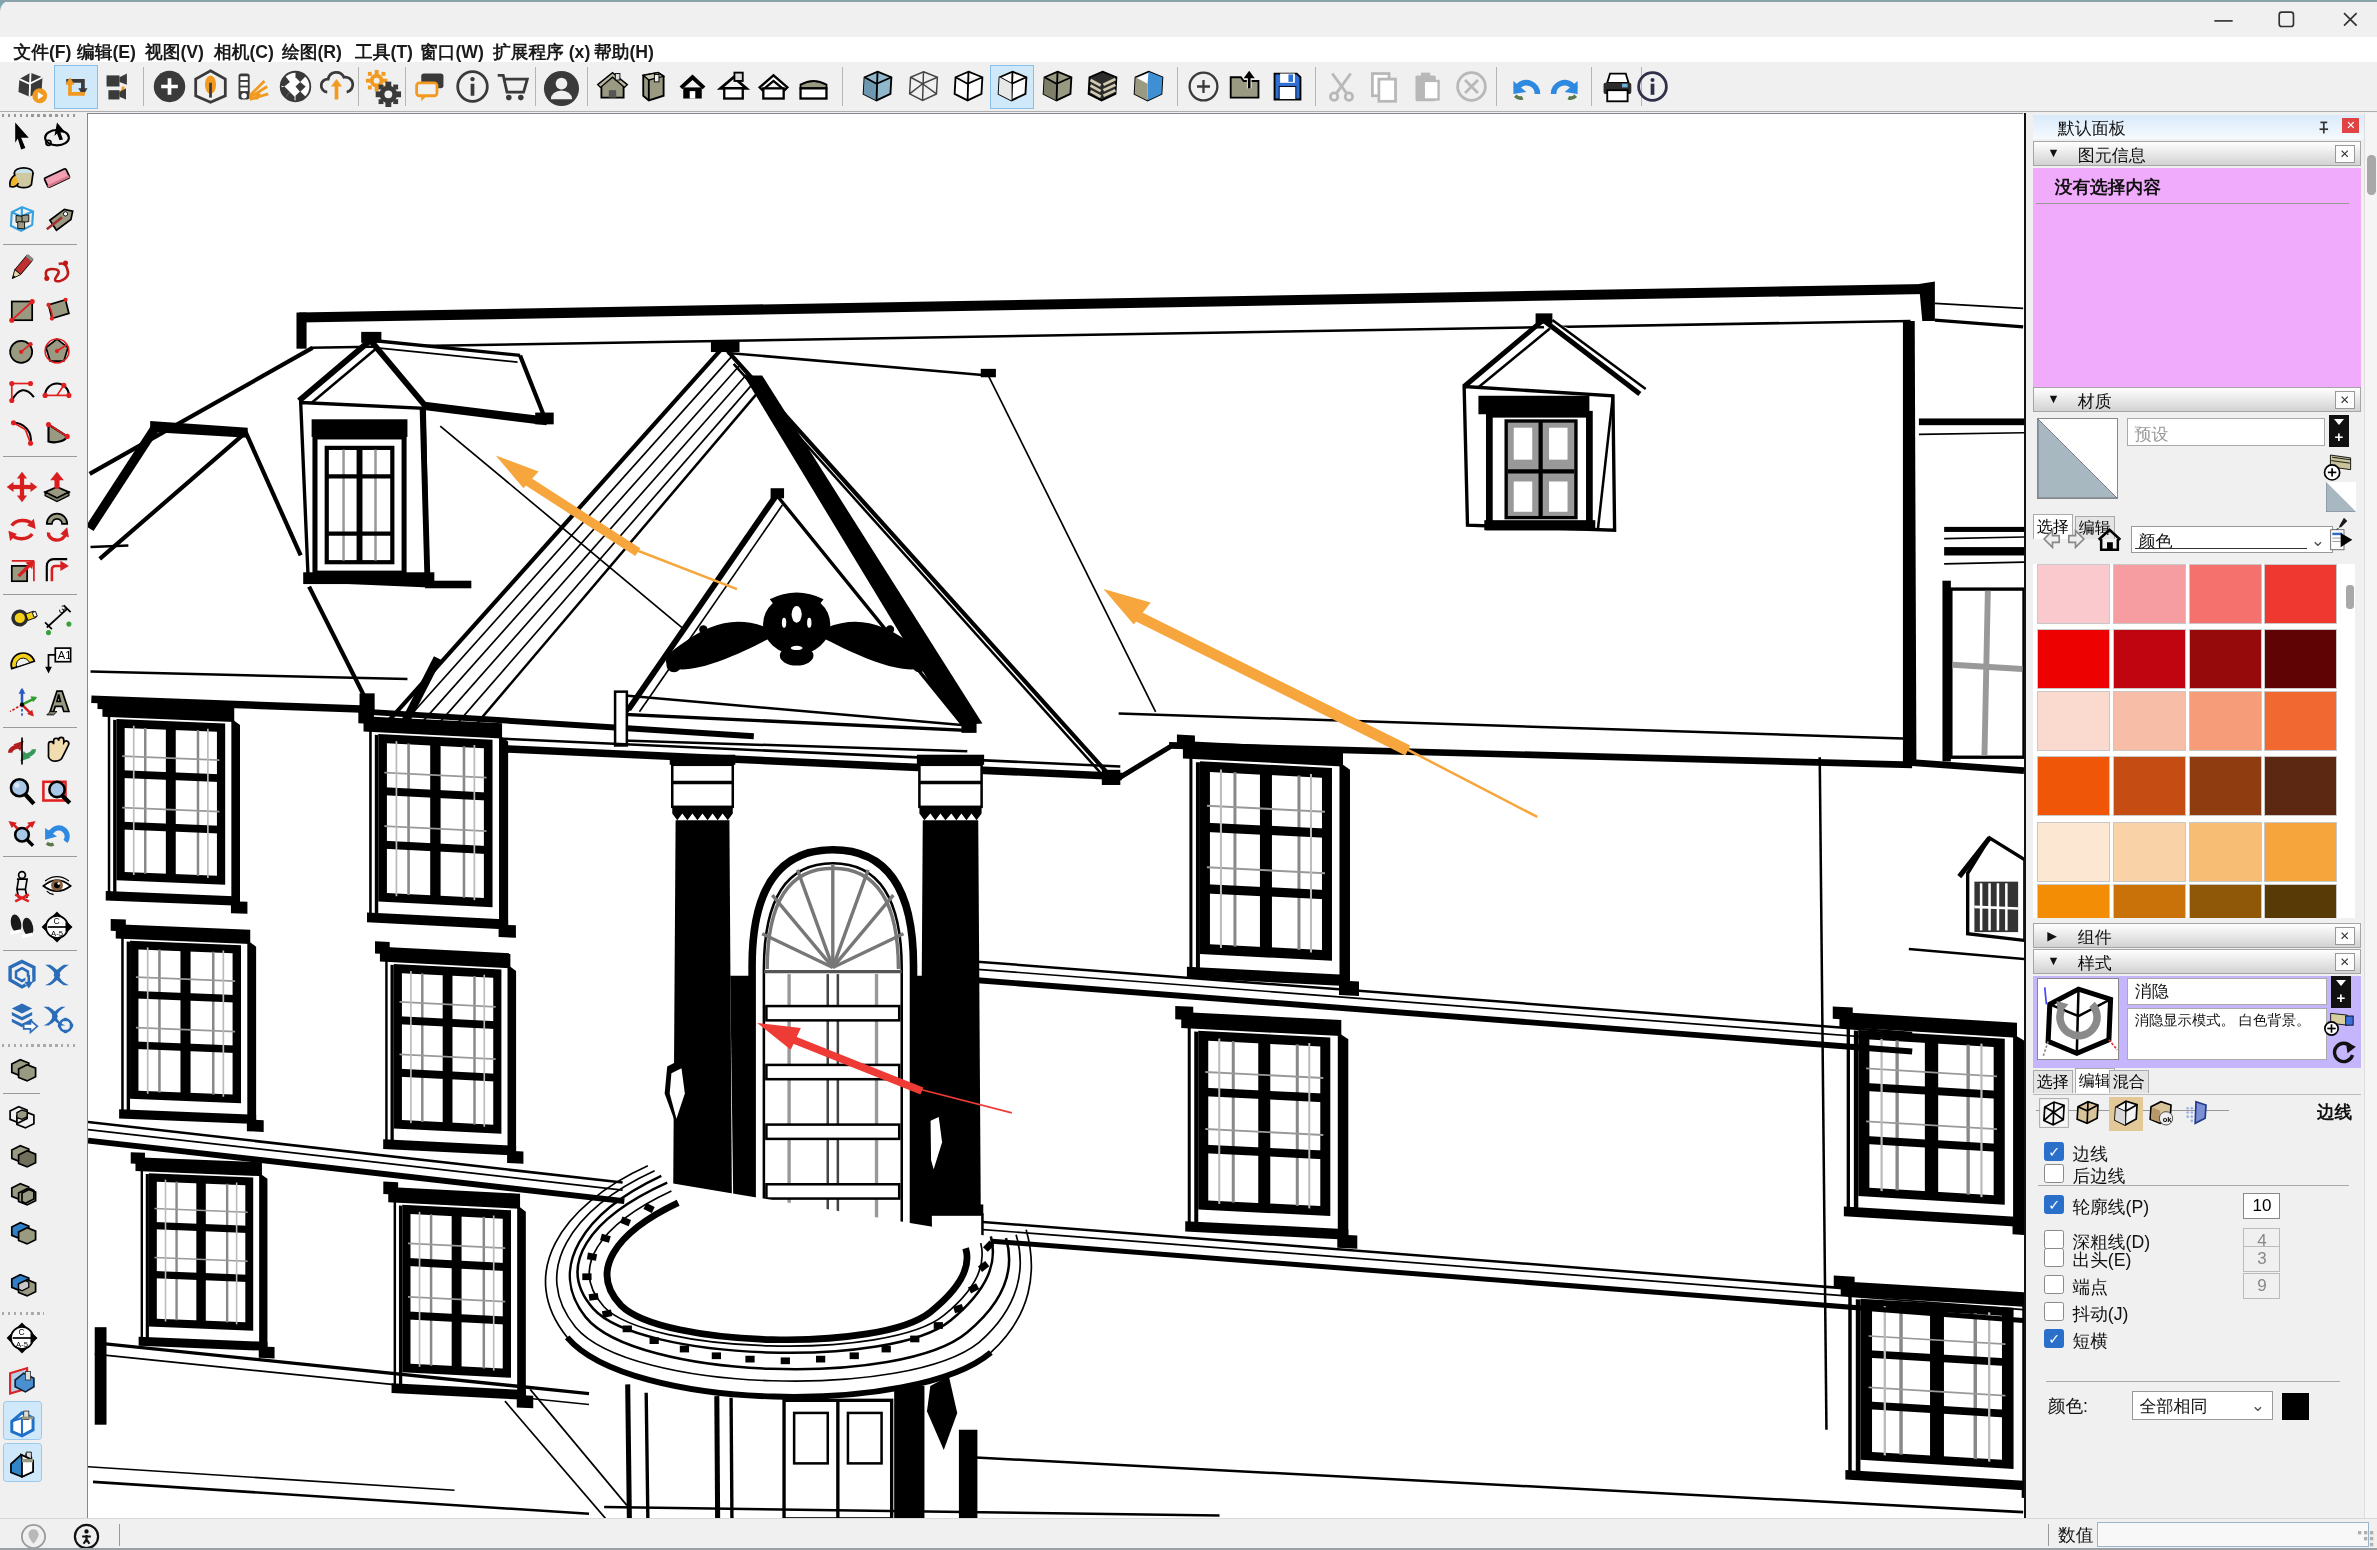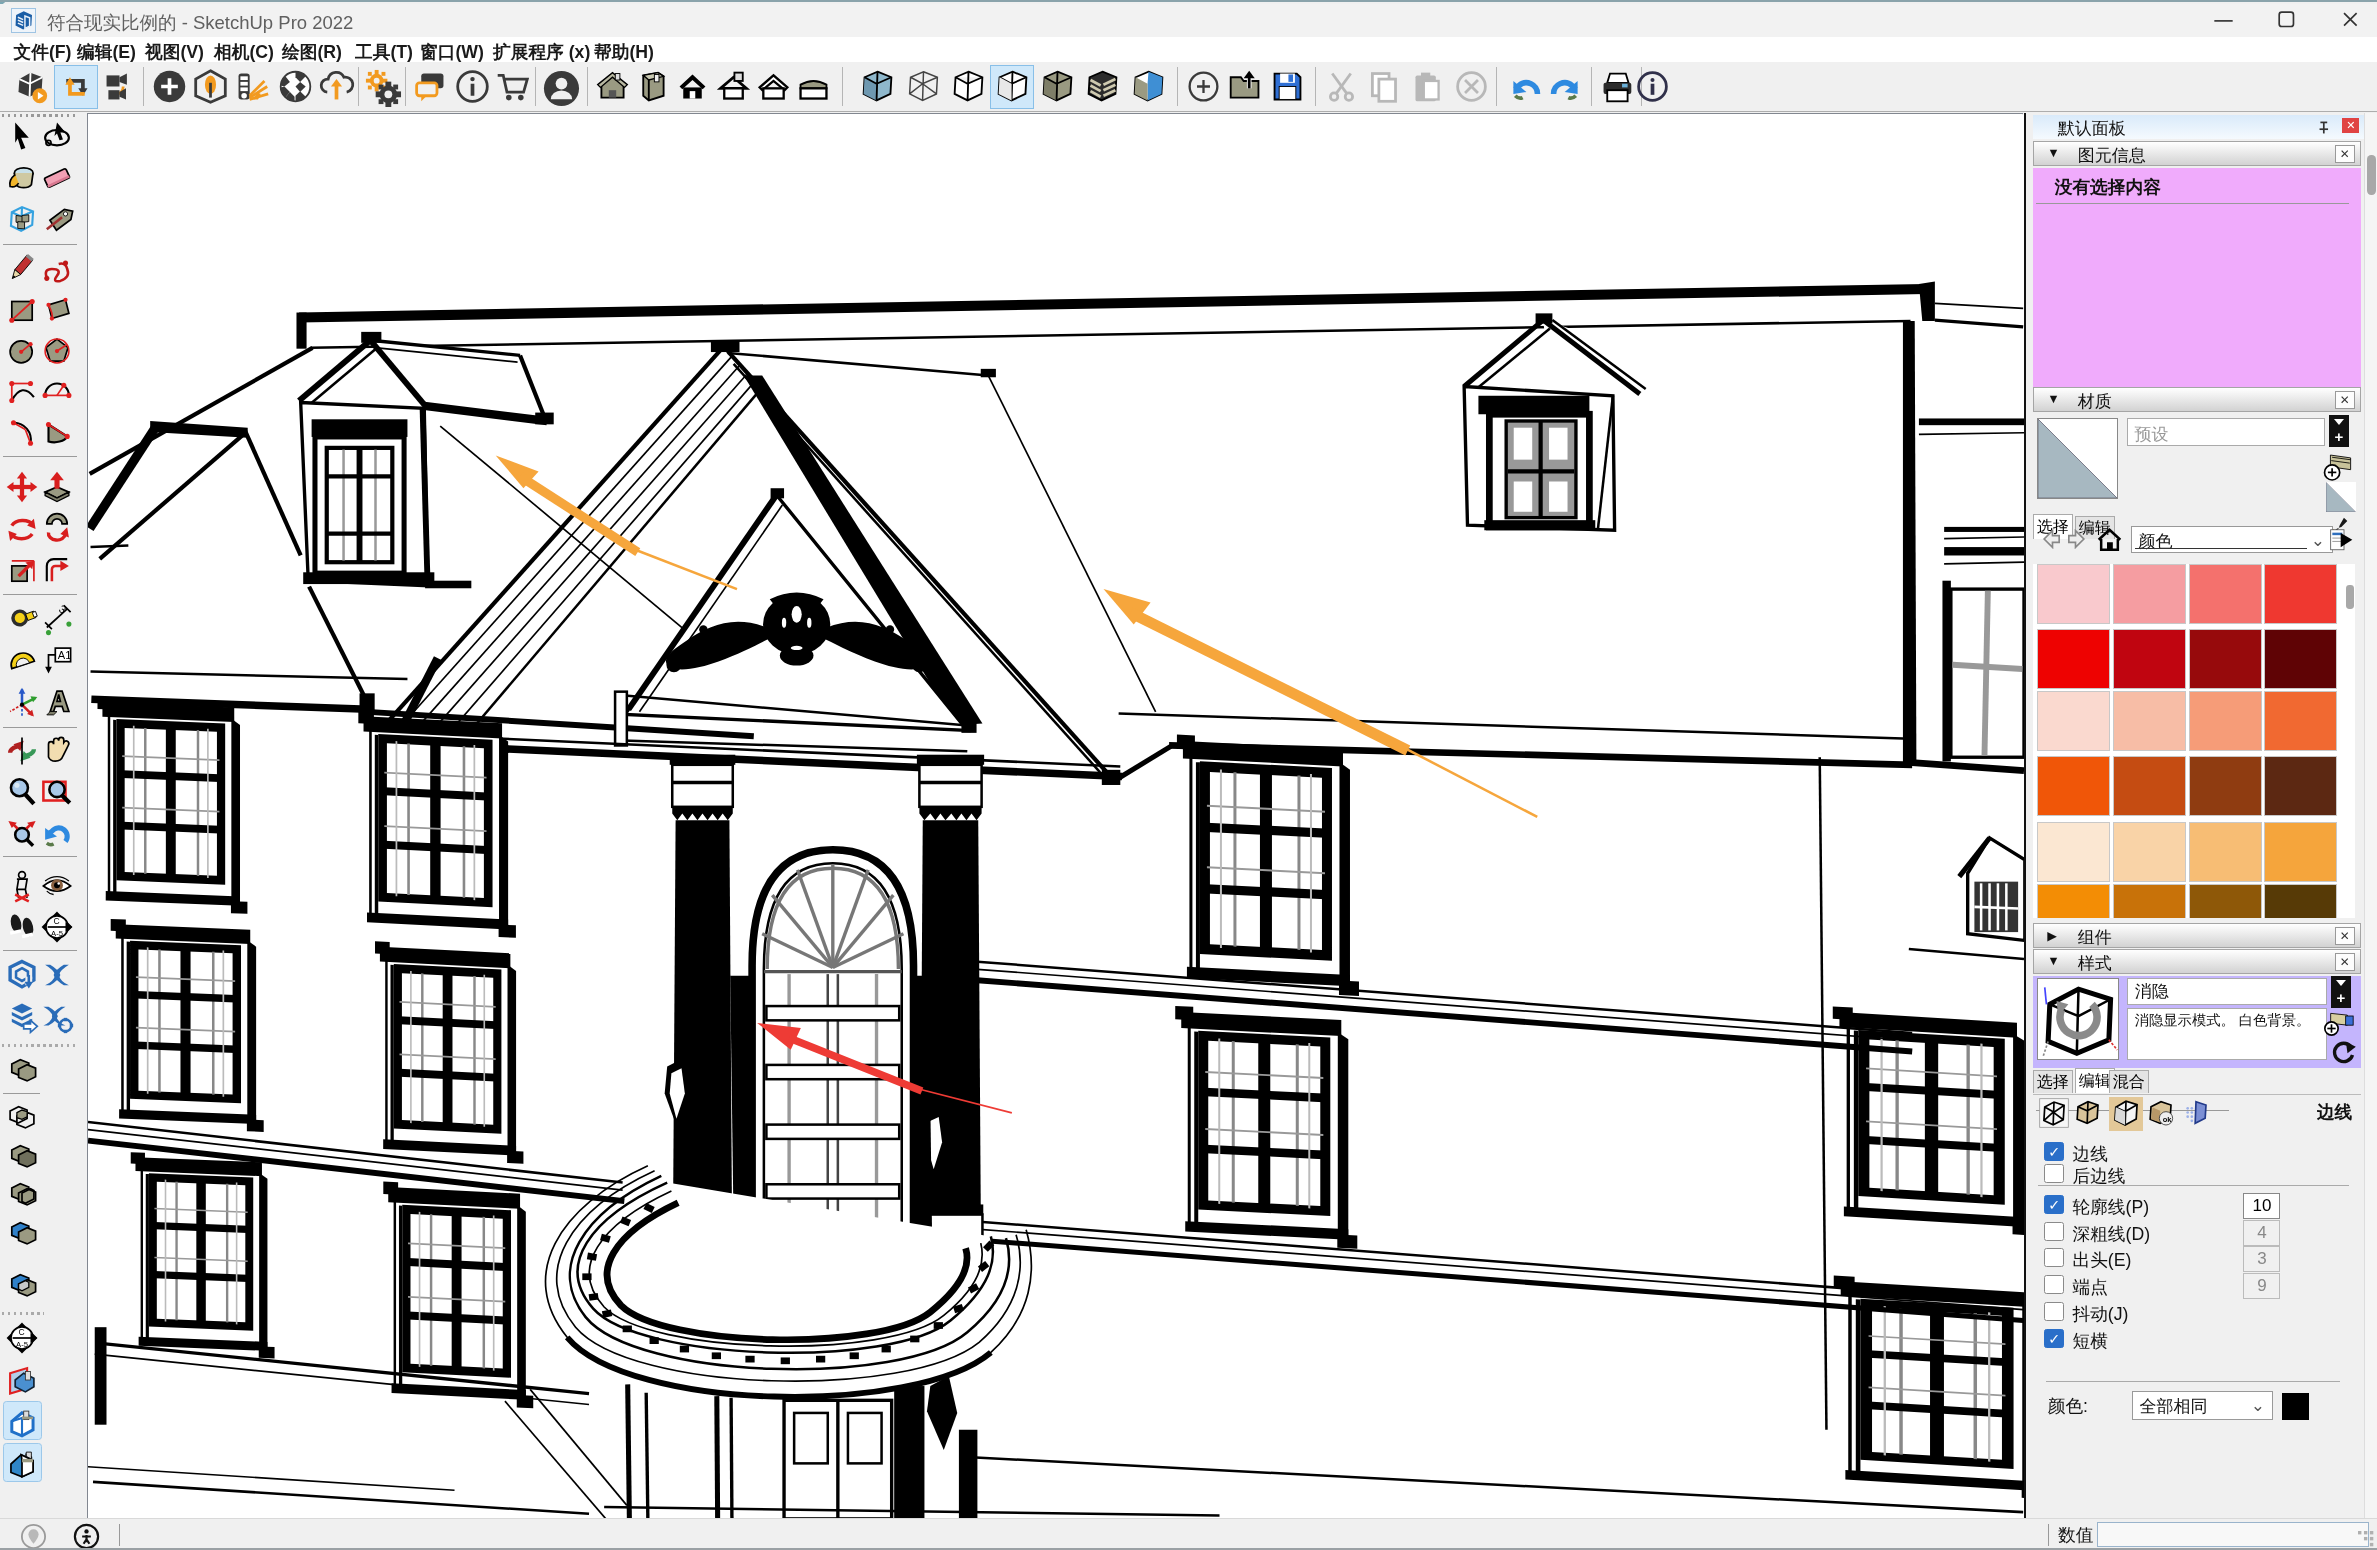--- a/index.html
+++ b/index.html
@@ -38,16 +38,6 @@
 <body>
 <div id="win">
   <div style="position:absolute;left:0;top:0;width:2377px;height:1.7px;background:#8aa3ab;"></div>
-  <div id="titlebar">
-    <div id="tb-icon"><svg width="23.5" height="23.5" viewBox="0 0 40 40">
-          <path d="M20,4 L34,10 L33,28 L19,35 L6,28 L7,10 Z" fill="#1b5ea6"></path>
-          <g stroke="#e8f0f8" stroke-width="2.5" fill="none">
-            <path d="M10,14 l9,4 M10,19 l9,4 M10,24 l9,4"></path>
-            <path d="M22,12 l8,3 l0,14 l-8,4 Z"></path>
-          </g>
-        </svg></div>
-    <div id="tb-title">符合现实比例的 - SketchUp Pro 2022</div>
-  </div>
   <svg style="position:absolute;left:2211px;top:15px" width="25" height="11.8" viewBox="0 0 30 14">
       <line x1="4" y1="7" x2="26" y2="7" stroke="#333" stroke-width="2"></line>
     </svg>

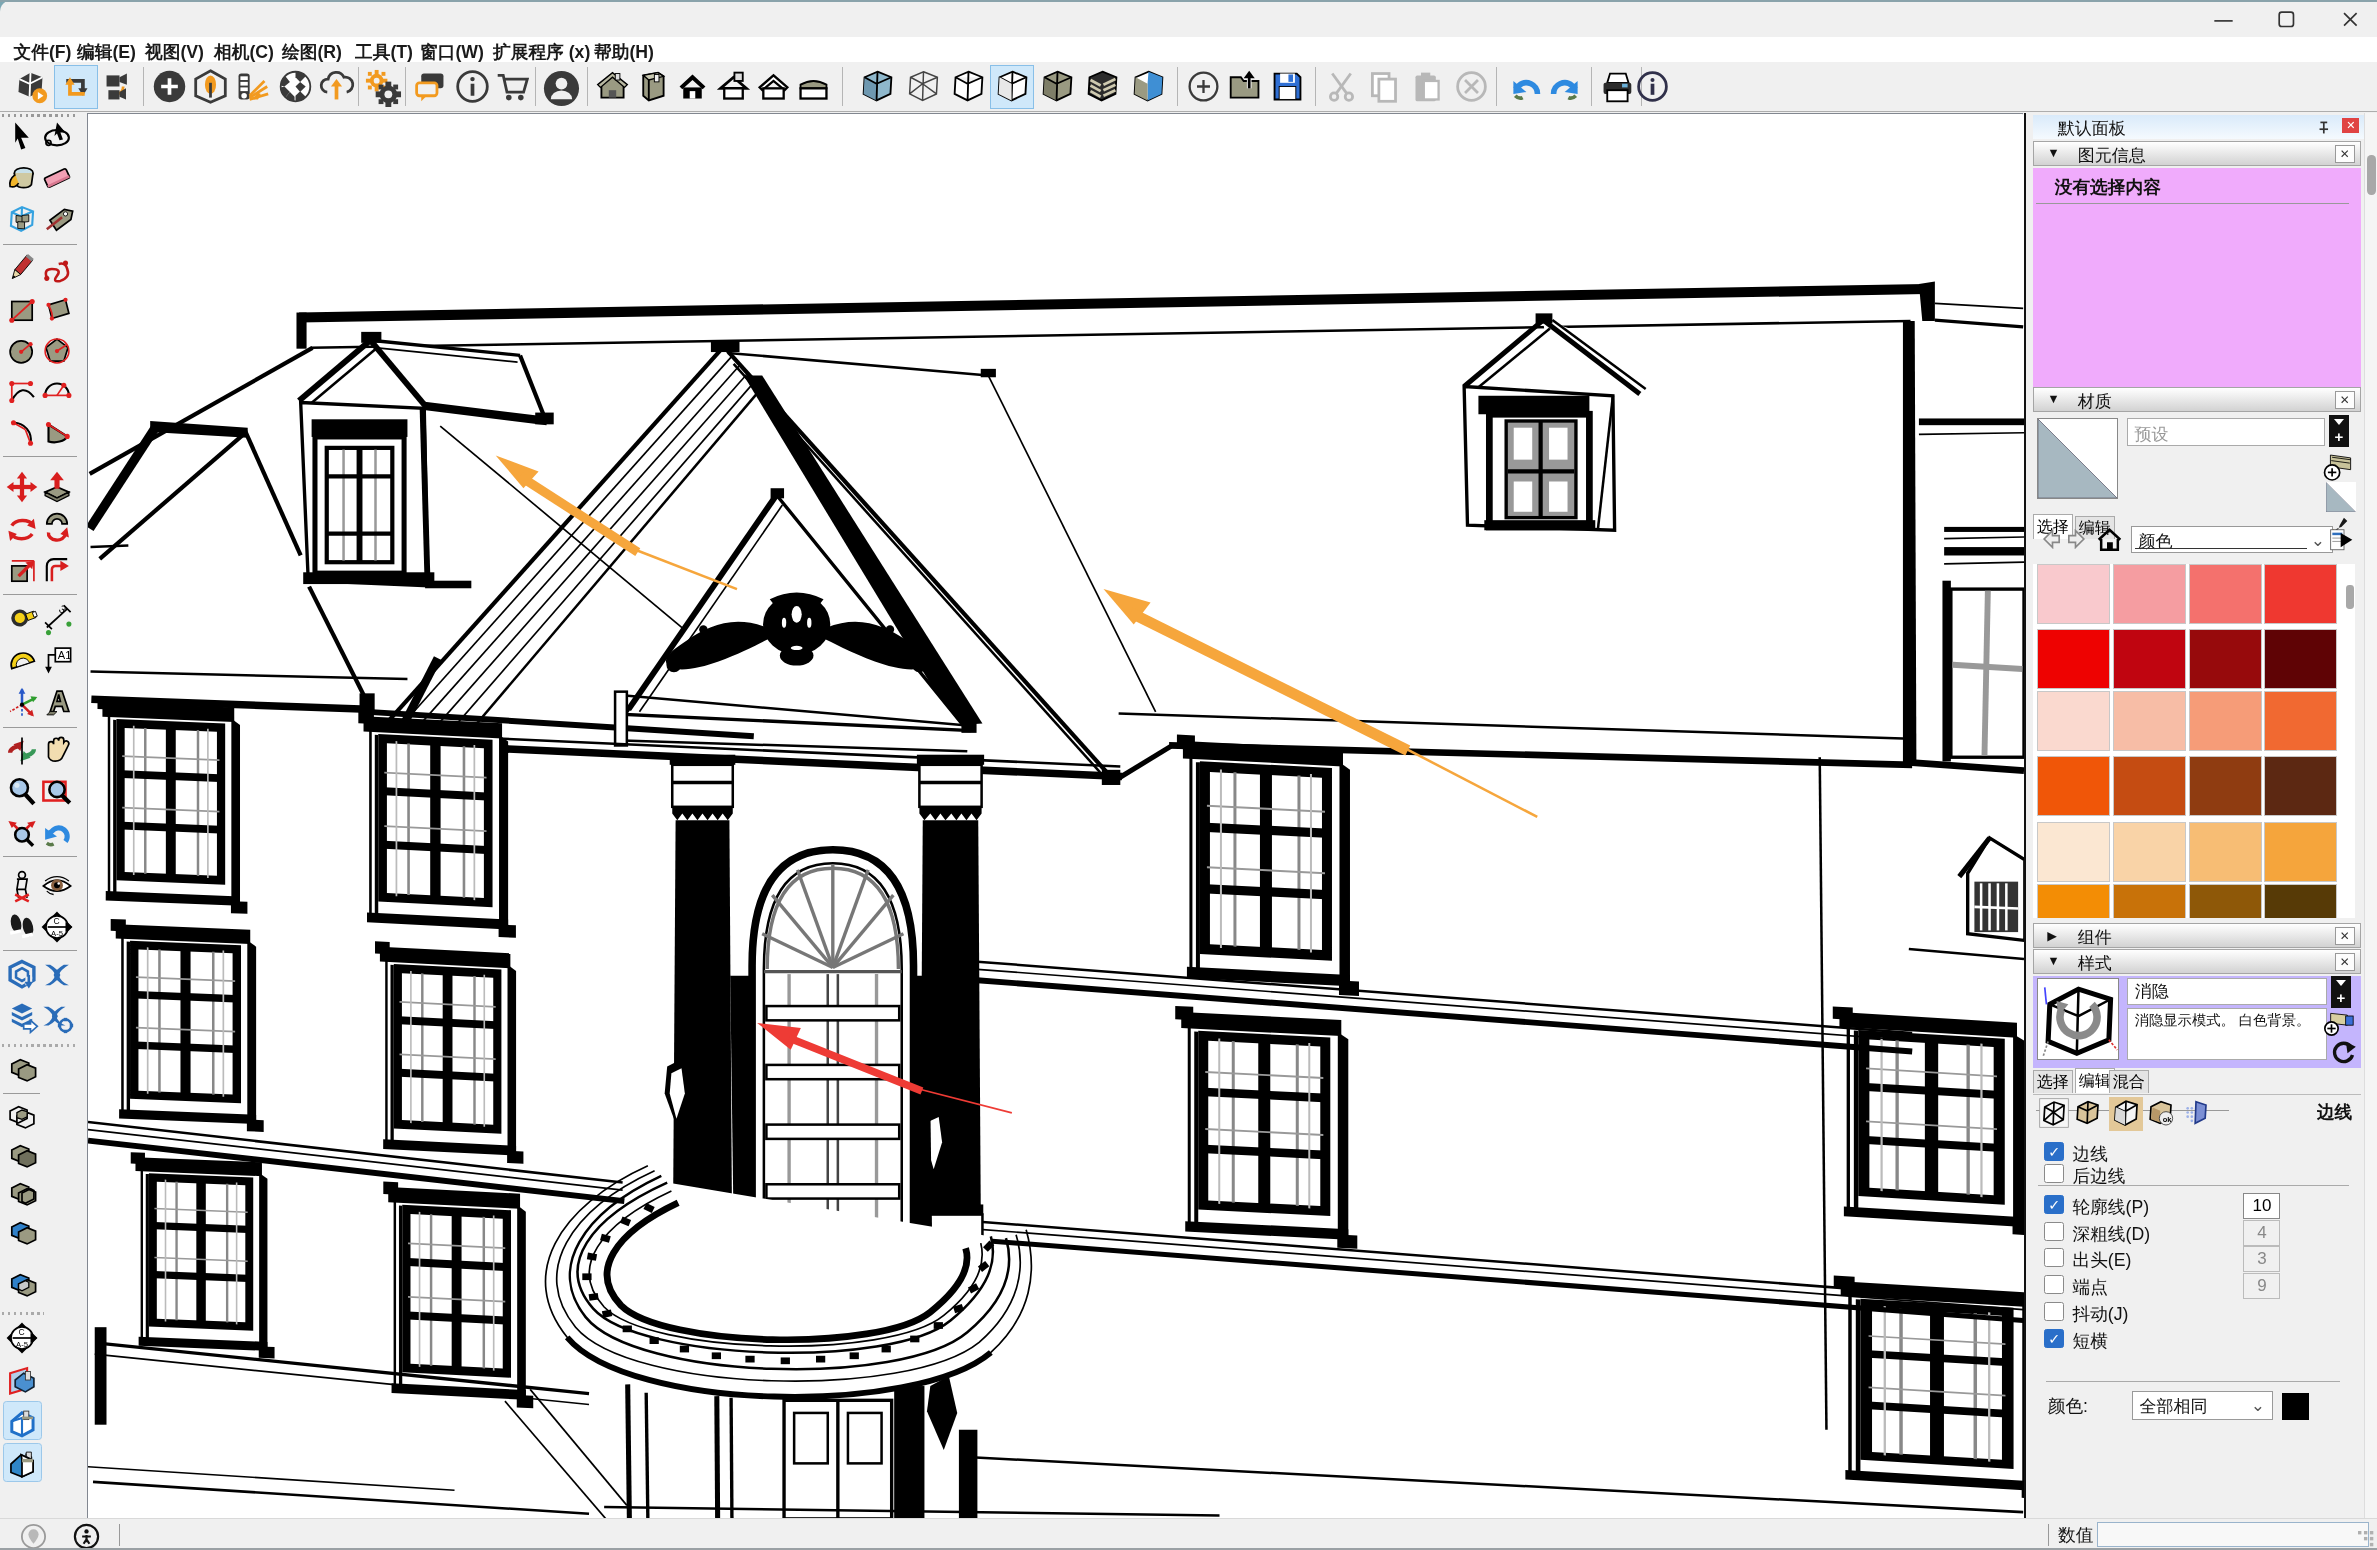--- a/index.html
+++ b/index.html
@@ -1226,7 +1226,7 @@
           <span class="cklab">轮廓线(P)</span>
           <div class="vbox on">10</div>
         </div>
-        <div class="ckrow" style="top:87px;padding-left:48px;">
+        <div class="ckrow" style="top:95px;padding-left:48px;">
           <div class="ckbox"></div>
           <span class="cklab">深粗线(D)</span>
           <div class="vbox">4</div>

